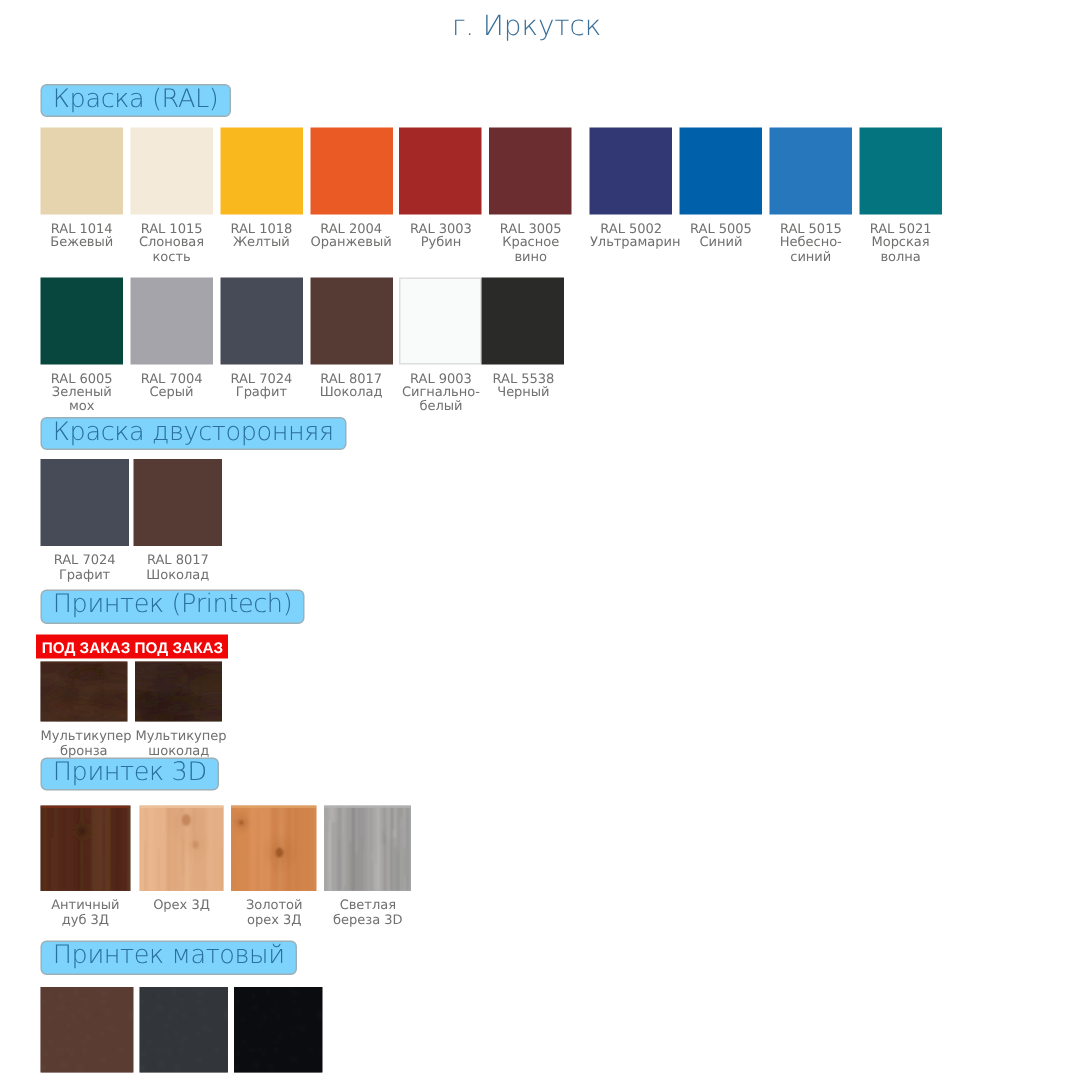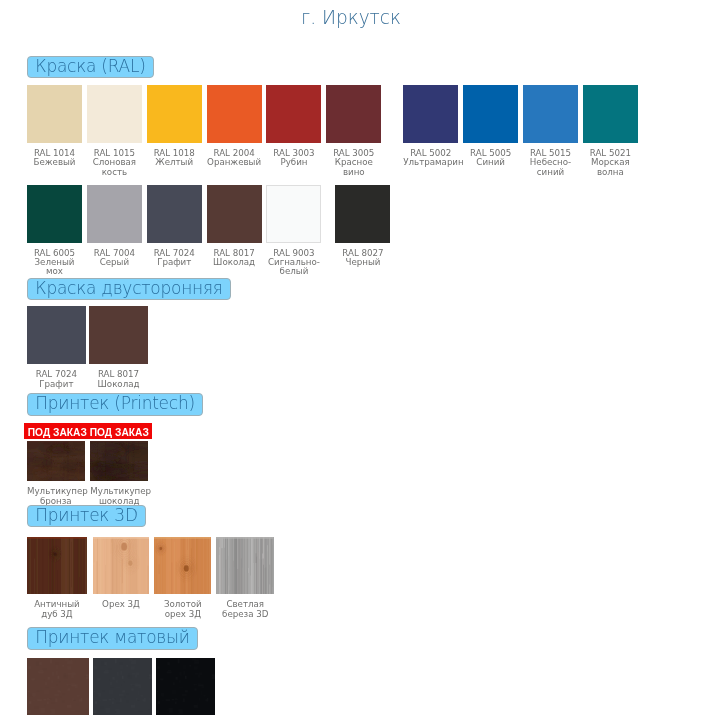--- a/index.html
+++ b/index.html
@@ -76,7 +76,7 @@
           <span>Рубин</span>
         </div>
       </div>
-      <div class="sw" style="width:55px;margin-right:22px">
+      <div class="sw" style="width:55px;margin-right:12px">
         <div class="chip" style="width:55px;height:57.6px;background:#6c2d31"></div>
         <div class="cap">
           <span>RAL 3005</span> 

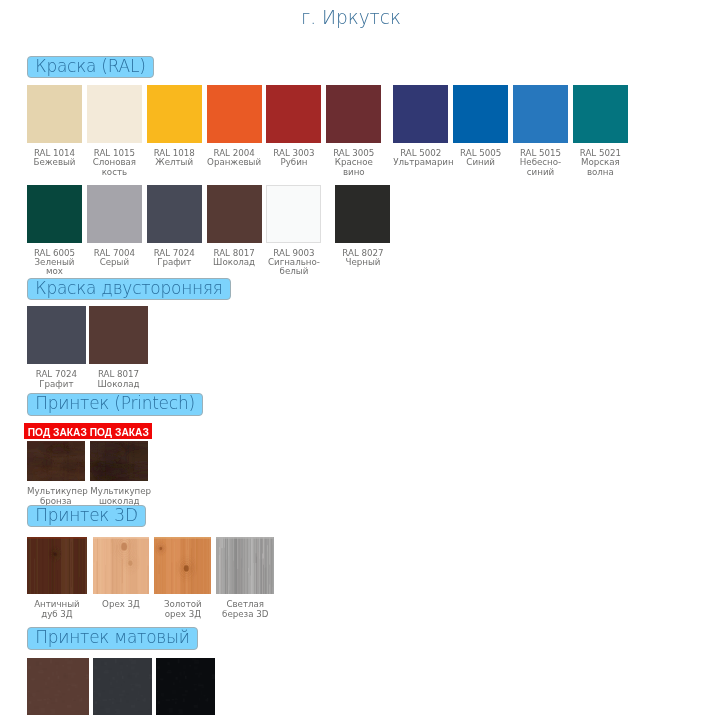--- a/index.html
+++ b/index.html
@@ -141,7 +141,7 @@
           <span>Шоколад</span>
         </div>
       </div>
-      <div class="sw" style="width:55px;margin-right:14px">
+      <div class="sw" style="width:55px;margin-right:0">
         <div class="chip bordered" style="width:55px;height:57.6px;background:#f9fafa"></div>
         <div class="cap">
           <span>RAL 9003</span> 

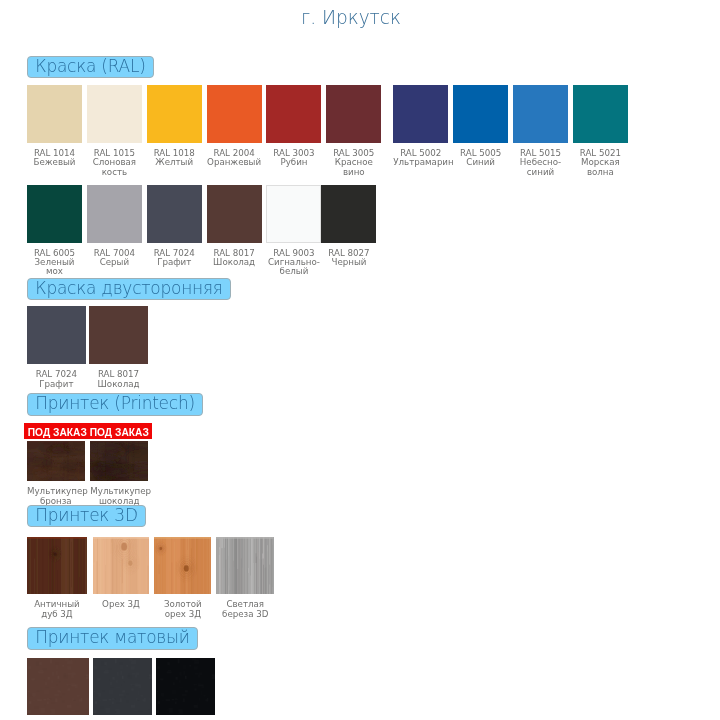--- a/index.html
+++ b/index.html
@@ -151,7 +151,7 @@
       <div class="sw" style="width:55px;margin-right:0px">
         <div class="chip" style="width:55px;height:57.6px;background:#2a2a28"></div>
         <div class="cap">
-          <span>RAL 8027</span> 
+          <span>RAL 5538</span> 
           <span>Черный</span>
         </div>
       </div>

